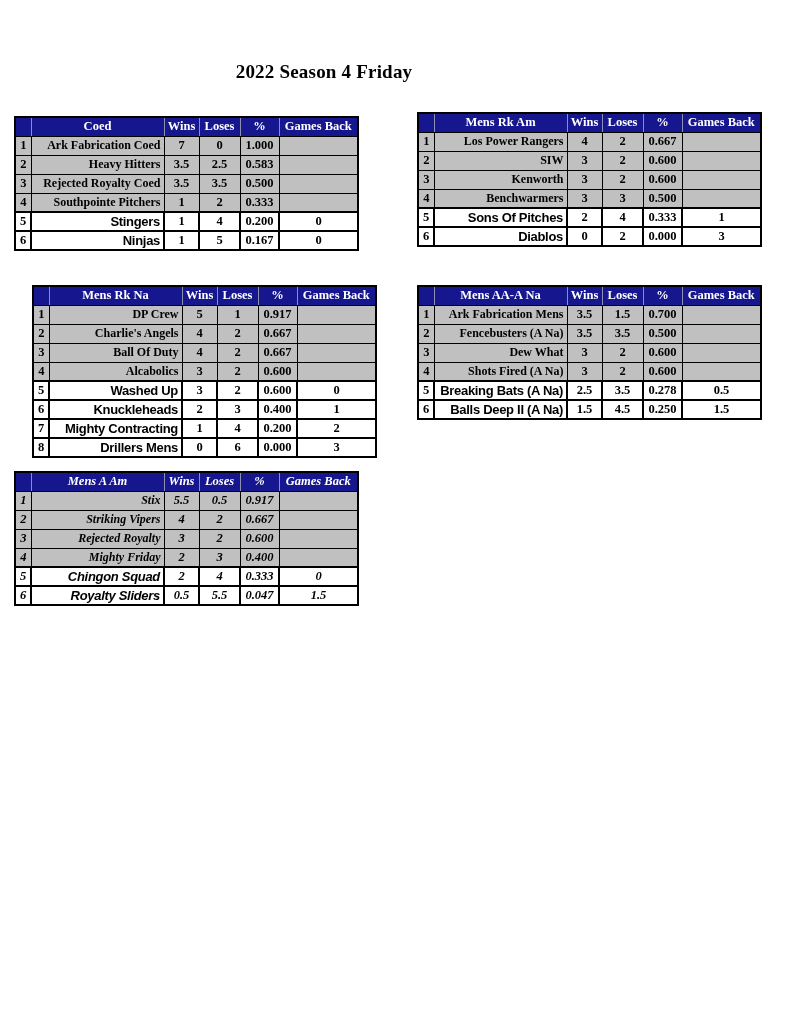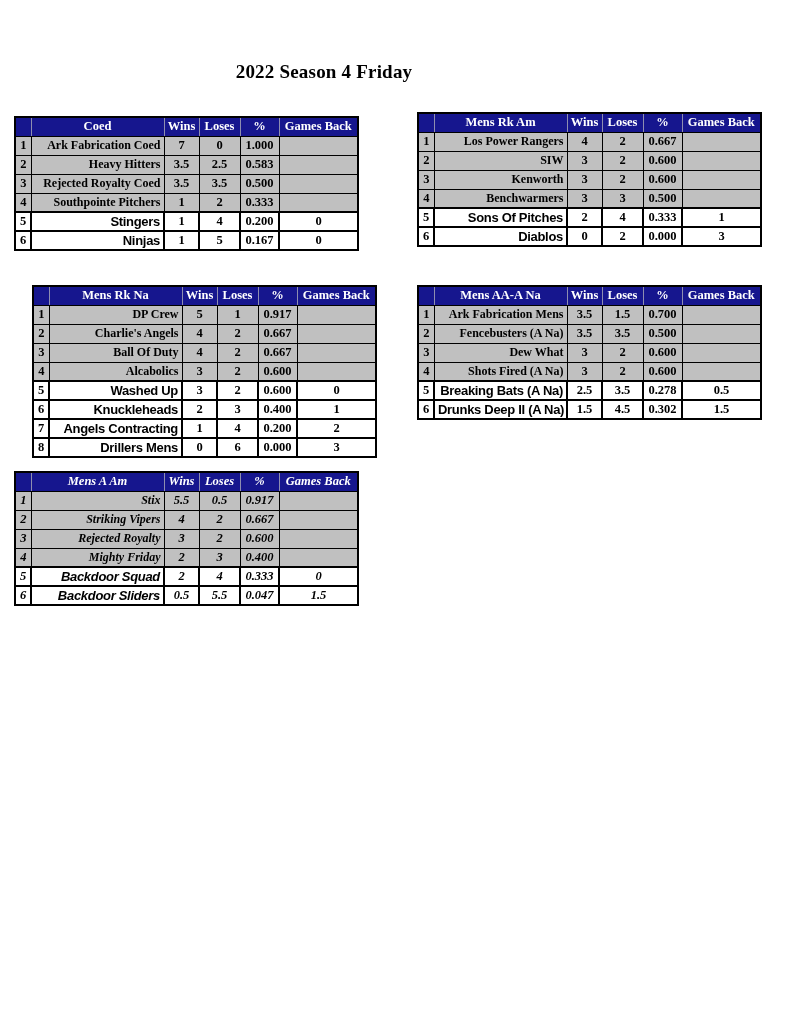--- a/index.html
+++ b/index.html
@@ -369,7 +369,7 @@
         </tr>
         <tr class="hl">
           <td class="rank">6</td>
-          <td class="team">Drunks Deep II (A Na)</td>
+          <td class="team">Balls Deep II (A Na)</td>
           <td class="num">1.5</td>
           <td class="num">4.5</td>
           <td class="num">0.302</td>

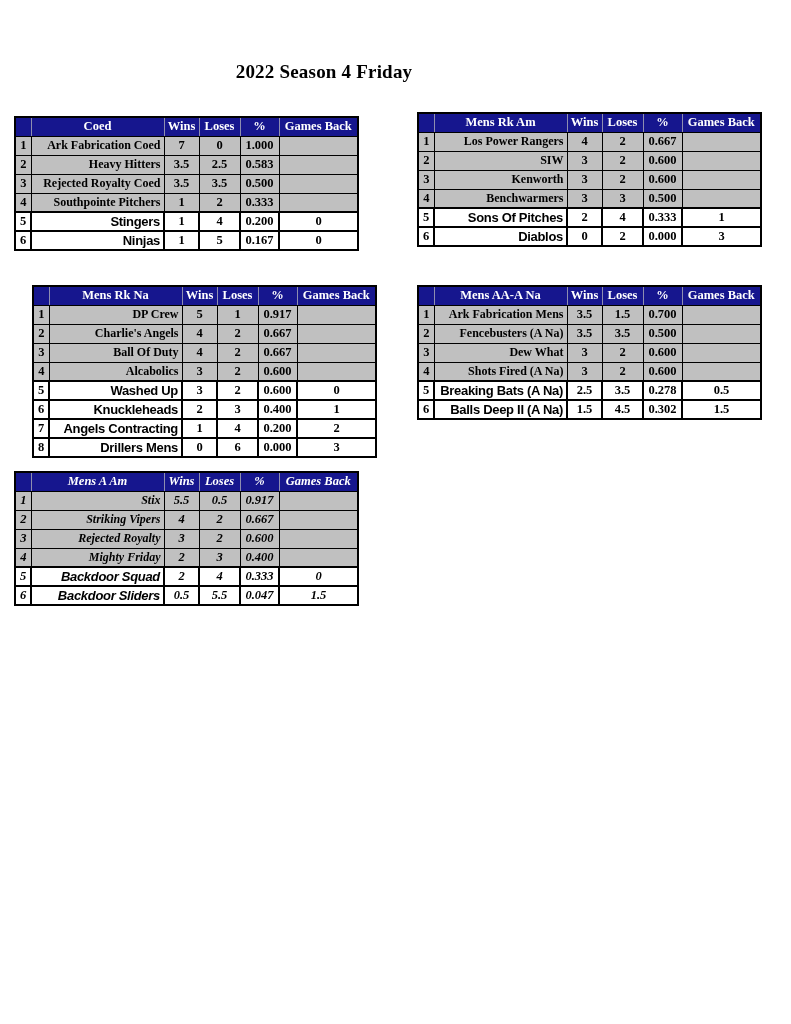--- a/index.html
+++ b/index.html
@@ -372,7 +372,7 @@
           <td class="team">Balls Deep II (A Na)</td>
           <td class="num">1.5</td>
           <td class="num">4.5</td>
-          <td class="num">0.302</td>
+          <td class="num">0.250</td>
           <td class="num gb">1.5</td>
         </tr>
       </tbody>

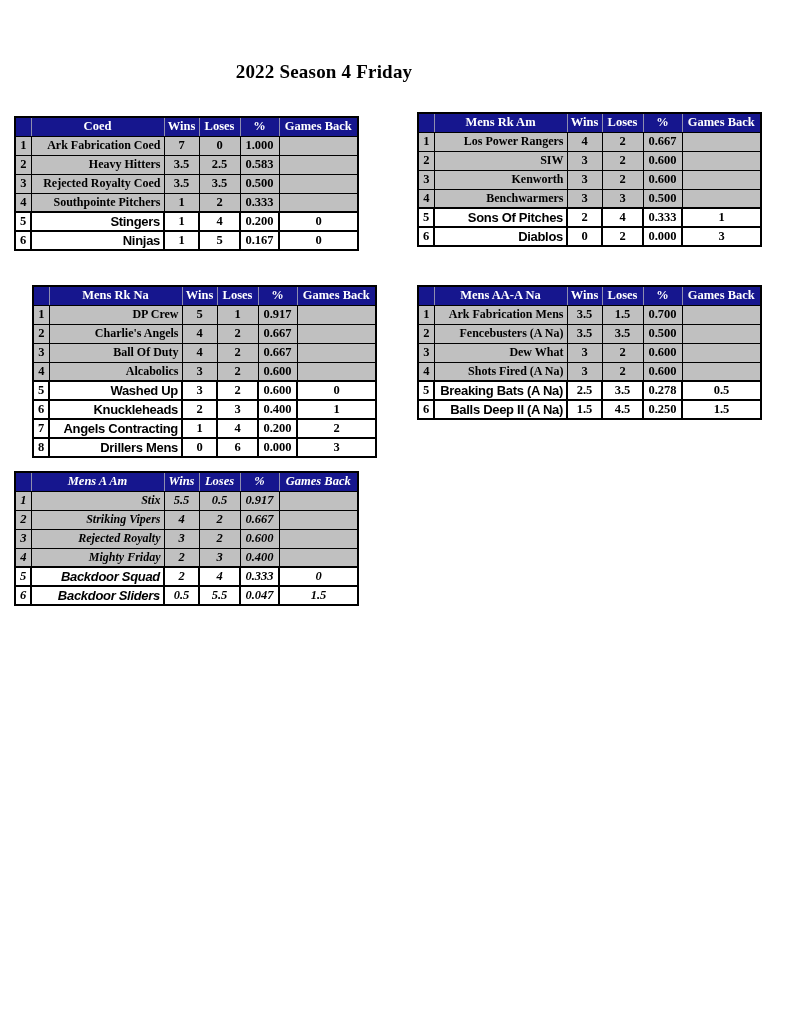--- a/index.html
+++ b/index.html
@@ -289,7 +289,7 @@
         </tr>
         <tr class="hl">
           <td class="rank">7</td>
-          <td class="team">Angels Contracting</td>
+          <td class="team">Mighty Contracting</td>
           <td class="num">1</td>
           <td class="num">4</td>
           <td class="num">0.200</td>

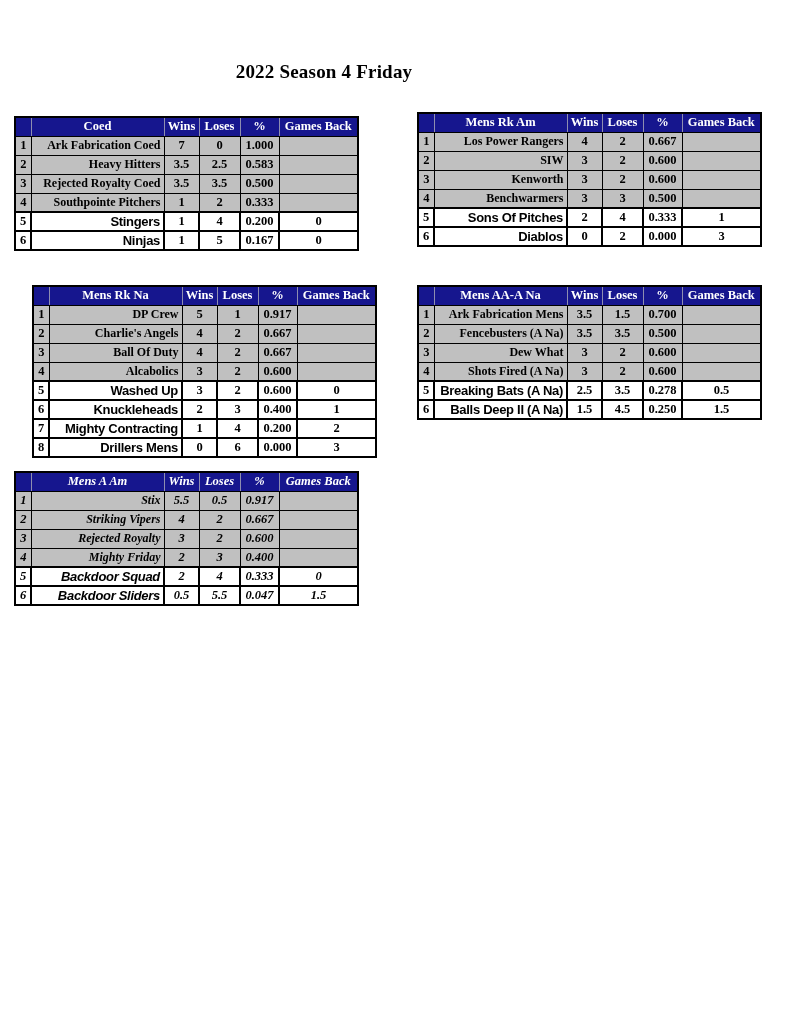--- a/index.html
+++ b/index.html
@@ -433,7 +433,7 @@
         </tr>
         <tr class="hl">
           <td class="rank">5</td>
-          <td class="team">Backdoor Squad</td>
+          <td class="team">Chingon Squad</td>
           <td class="num">2</td>
           <td class="num">4</td>
           <td class="num">0.333</td>

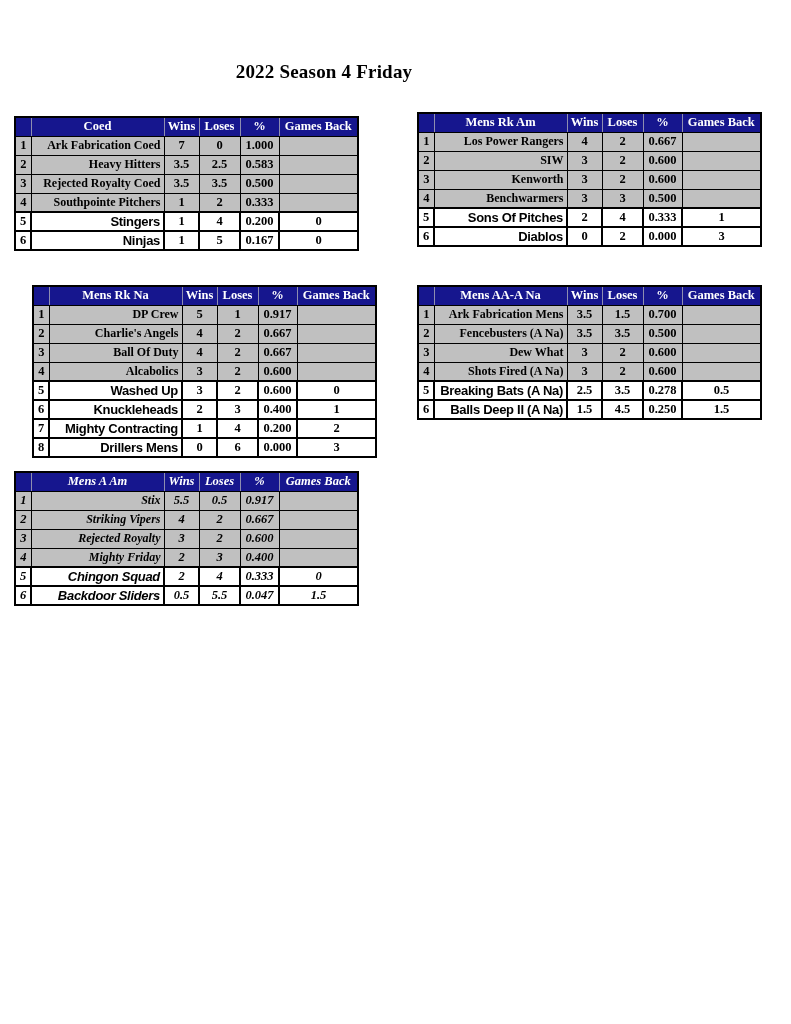--- a/index.html
+++ b/index.html
@@ -441,7 +441,7 @@
         </tr>
         <tr class="hl">
           <td class="rank">6</td>
-          <td class="team">Backdoor Sliders</td>
+          <td class="team">Royalty Sliders</td>
           <td class="num">0.5</td>
           <td class="num">5.5</td>
           <td class="num">0.047</td>

